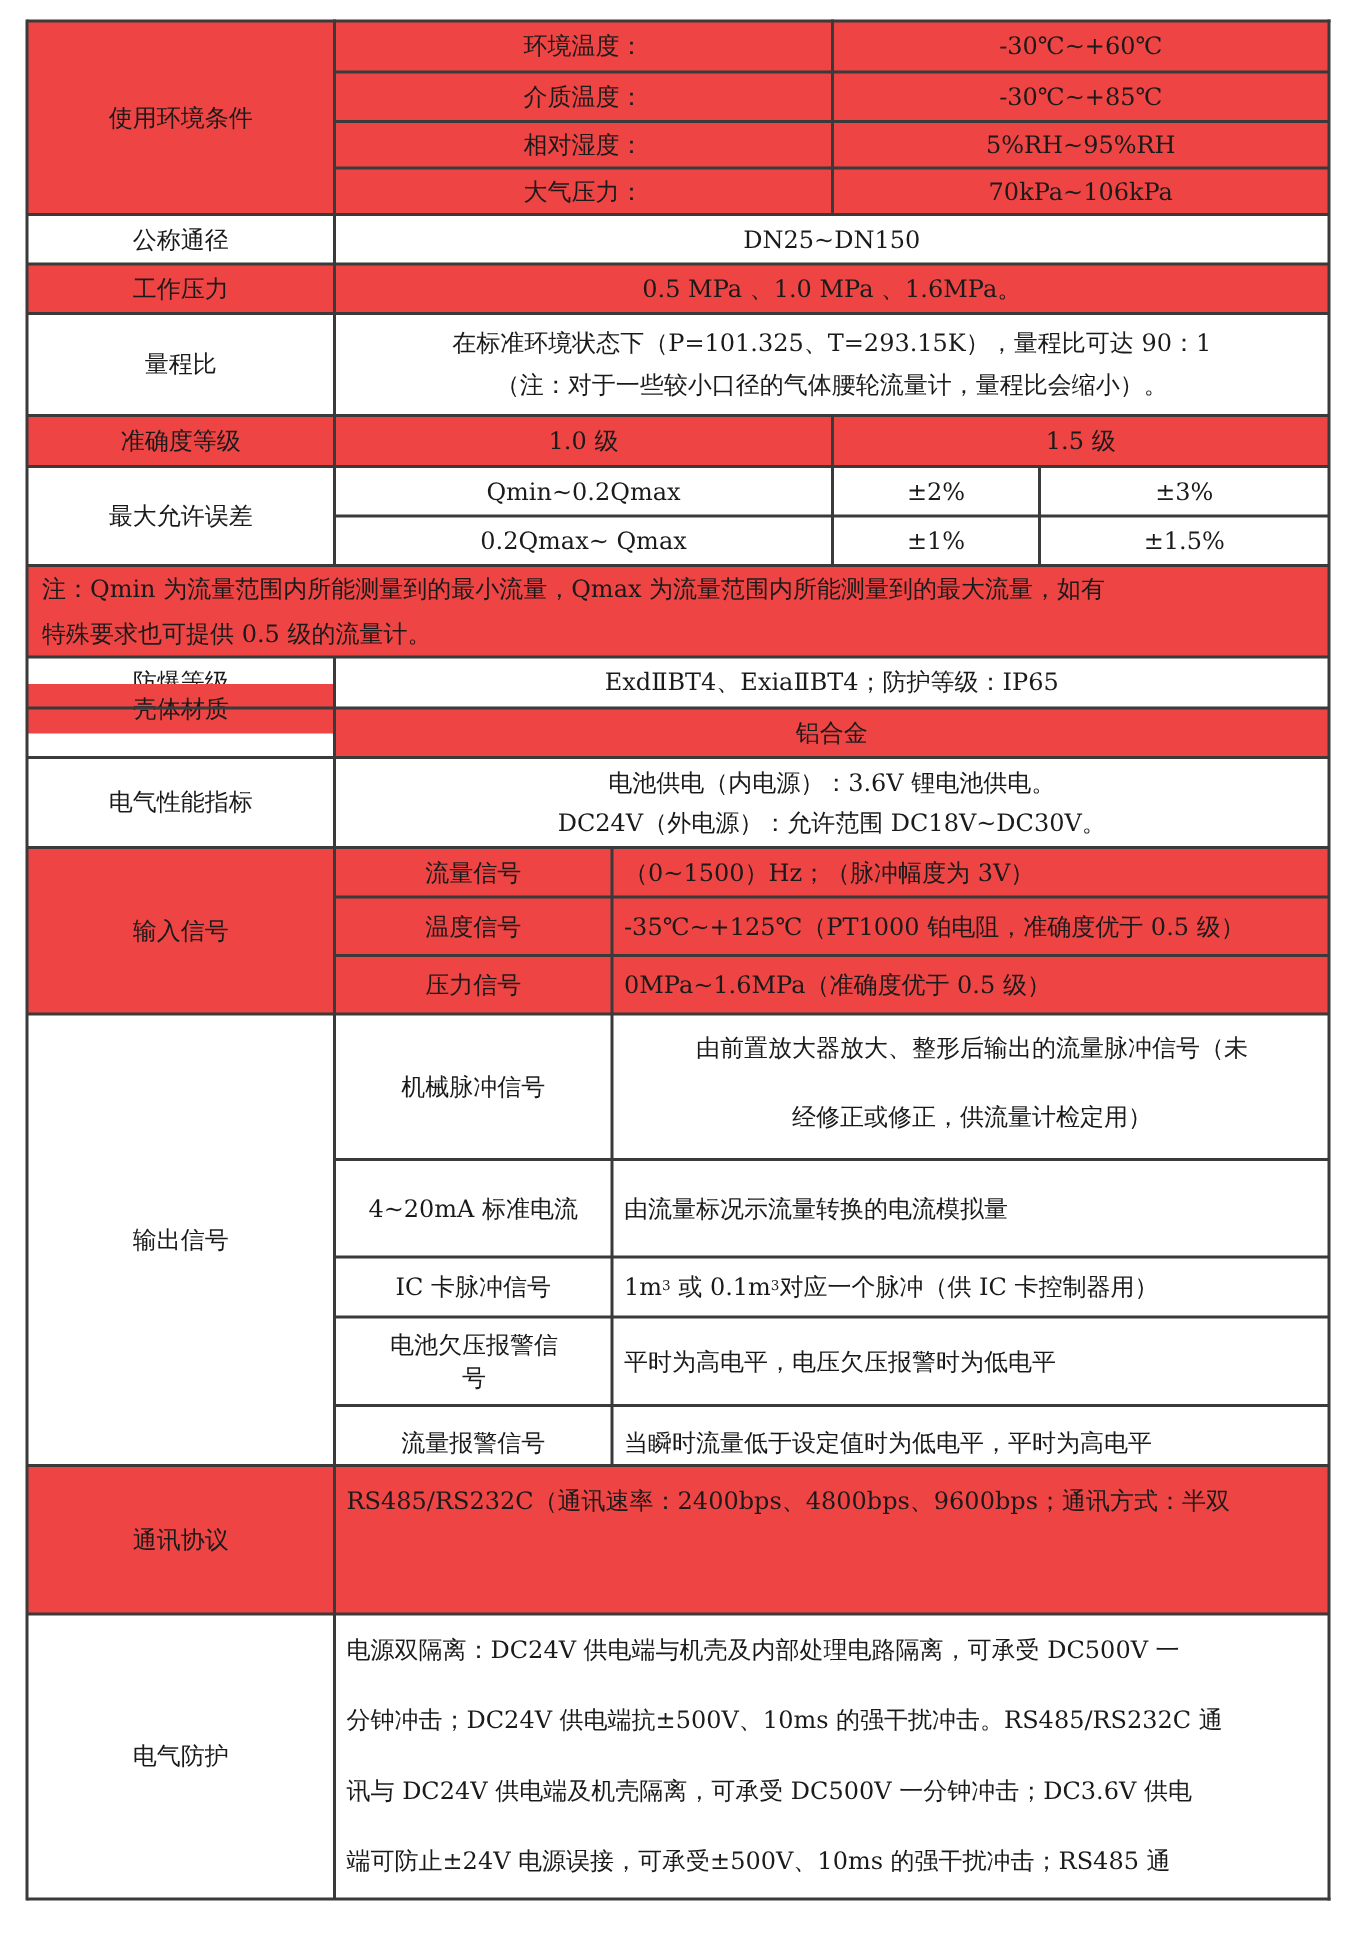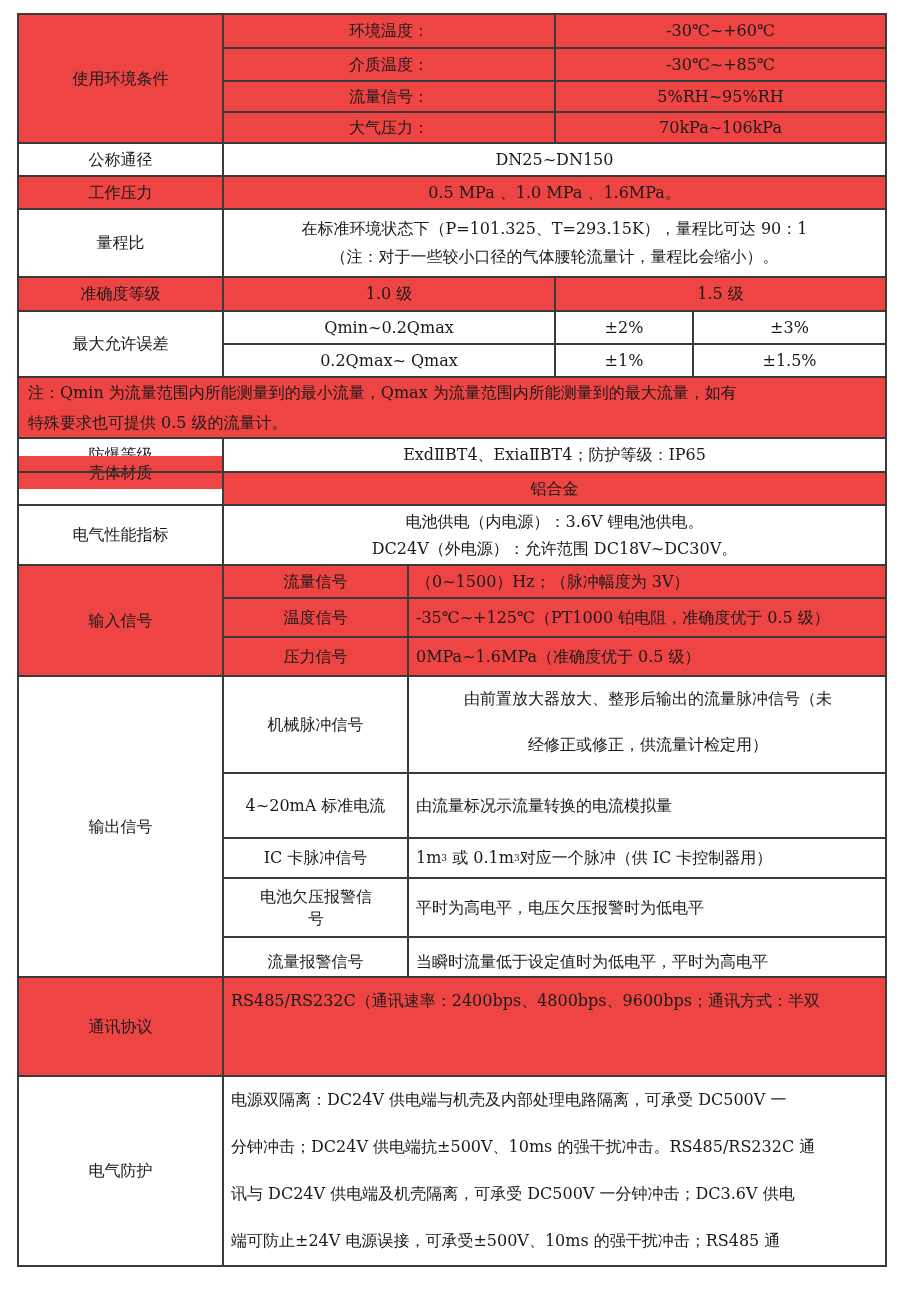--- a/index.html
+++ b/index.html
@@ -28,7 +28,7 @@
 <div class="cell shade" style="left:555px;top:14px;width:331px;height:34px;">-30℃~+60℃</div>
 <div class="cell shade" style="left:223px;top:48px;width:332px;height:33px;">介质温度：</div>
 <div class="cell shade" style="left:555px;top:48px;width:331px;height:33px;">-30℃~+85℃</div>
-<div class="cell shade" style="left:223px;top:81px;width:332px;height:31px;">流量信号：</div>
+<div class="cell shade" style="left:223px;top:81px;width:332px;height:31px;">相对湿度：</div>
 <div class="cell shade" style="left:555px;top:81px;width:331px;height:31px;">5%RH~95%RH</div>
 <div class="cell shade" style="left:223px;top:112px;width:332px;height:31px;">大气压力：</div>
 <div class="cell shade" style="left:555px;top:112px;width:331px;height:31px;">70kPa~106kPa</div>

